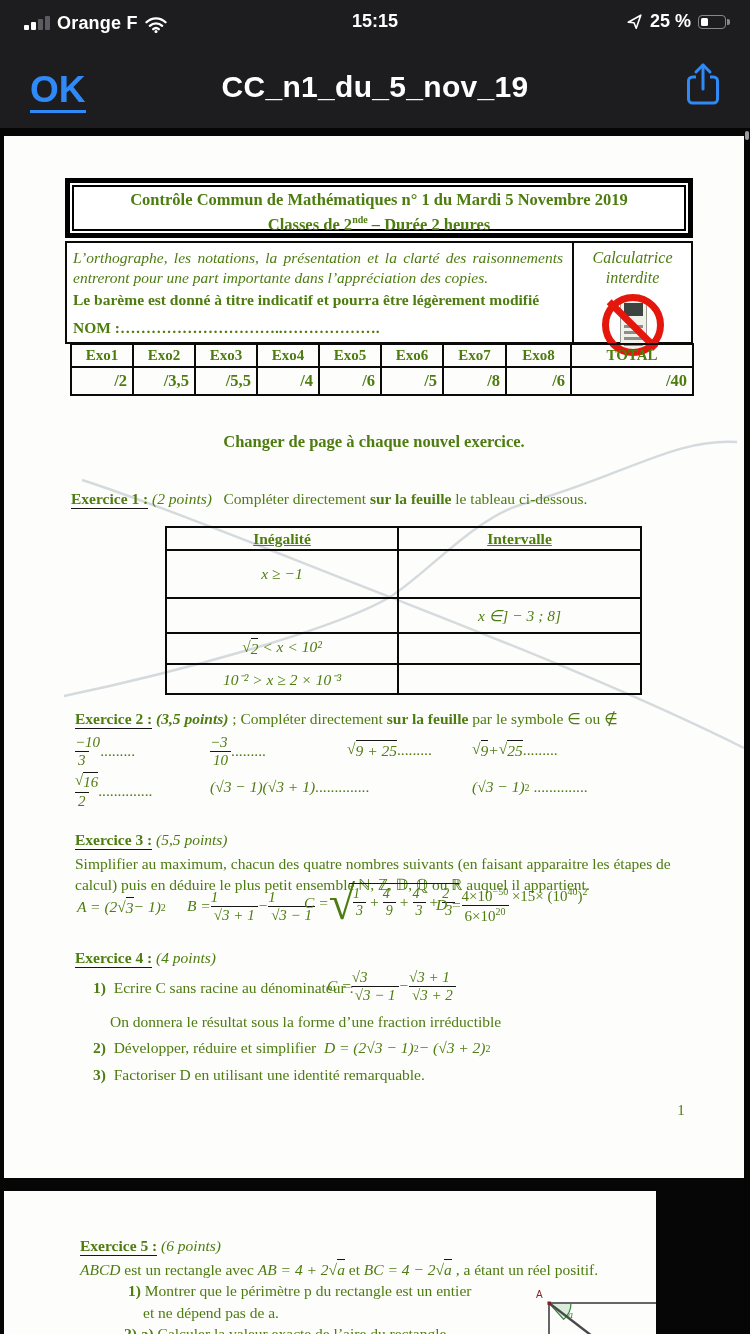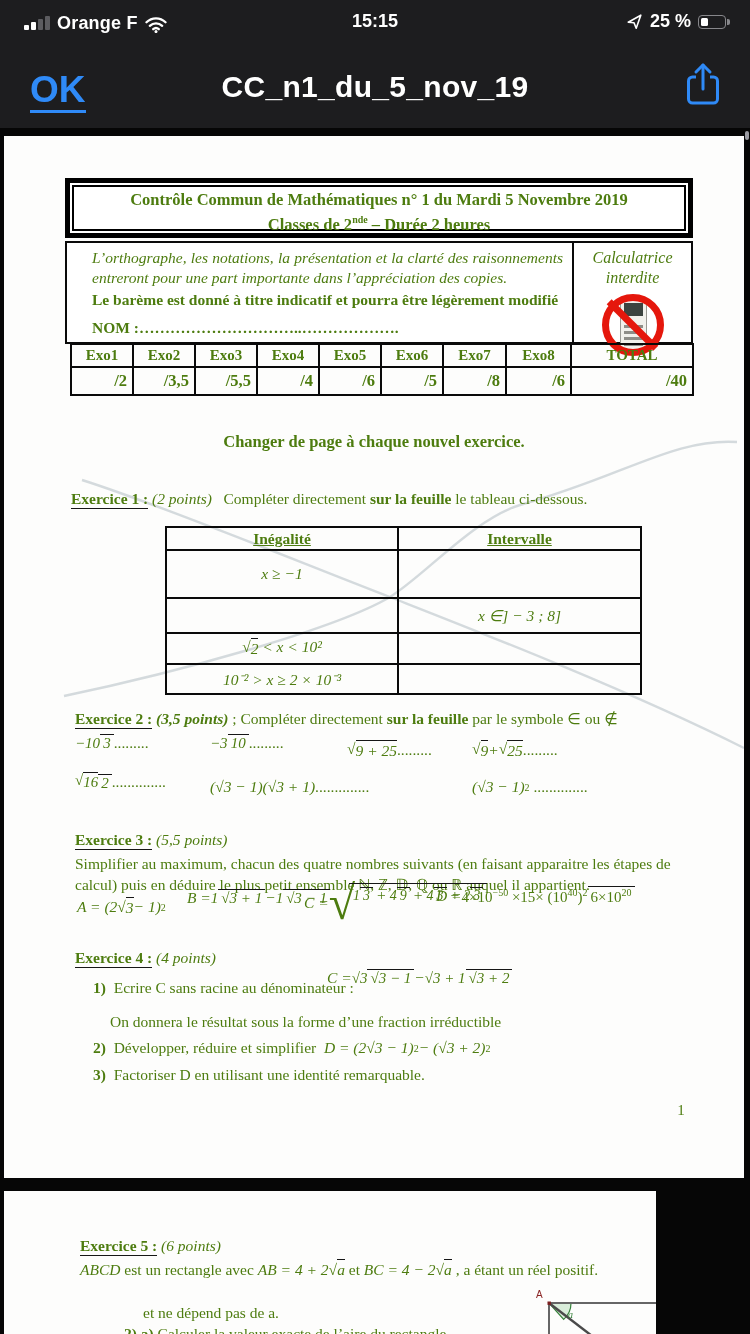--- a/index.html
+++ b/index.html
@@ -40,7 +40,7 @@
 
   
   .infobox{position:absolute;left:61px;top:105px;width:628px;height:103px;border:2px solid #0a0a0a;display:flex;background:#fff}
-  .info-l{flex:1;padding:5px 9px 0 25px;font-size:15.5px;line-height:1.3}
+  .info-l{flex:1;padding:5px 9px 0 6px;font-size:15.5px;line-height:1.3}
   .info-it{font-style:italic;text-align:justify}
   .info-b{font-weight:700;margin-top:2px}
   .info-nom{font-weight:700;margin-top:8px}

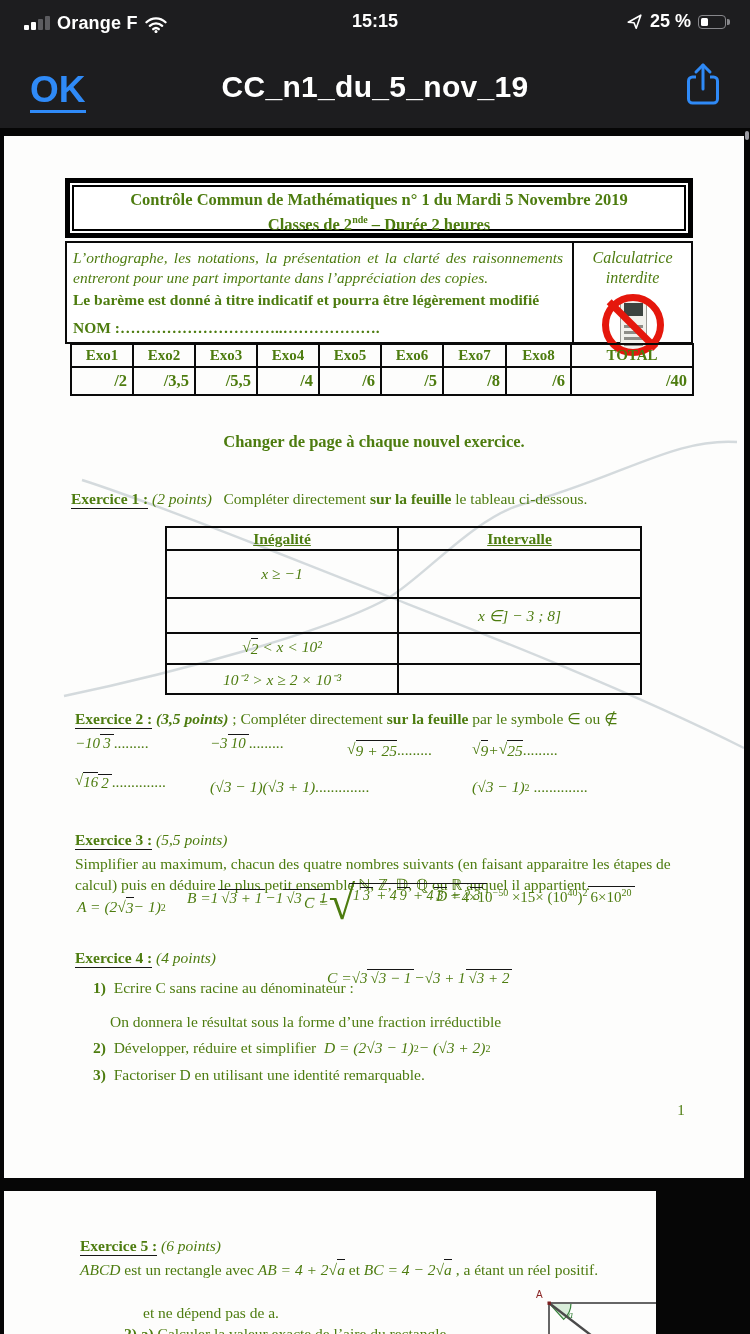--- a/index.html
+++ b/index.html
@@ -80,7 +80,7 @@
   .absitem{position:absolute;display:inline-flex;align-items:center}
 
   
-  .fr{display:inline-flex;align-items:flex-end;font-size:15px;line-height:1.12;vertical-align:middle;font-style:italic}
+  .fr{display:inline-flex;flex-direction:column;align-items:flex-start;font-size:15px;line-height:1.12;vertical-align:middle;font-style:italic}
   .fr .d{border-top:1.4px solid #161616;padding:0 3px}
   .sq{display:inline-flex;align-items:flex-start;font-style:italic}
   .sq .rs{line-height:1.15;font-style:normal}

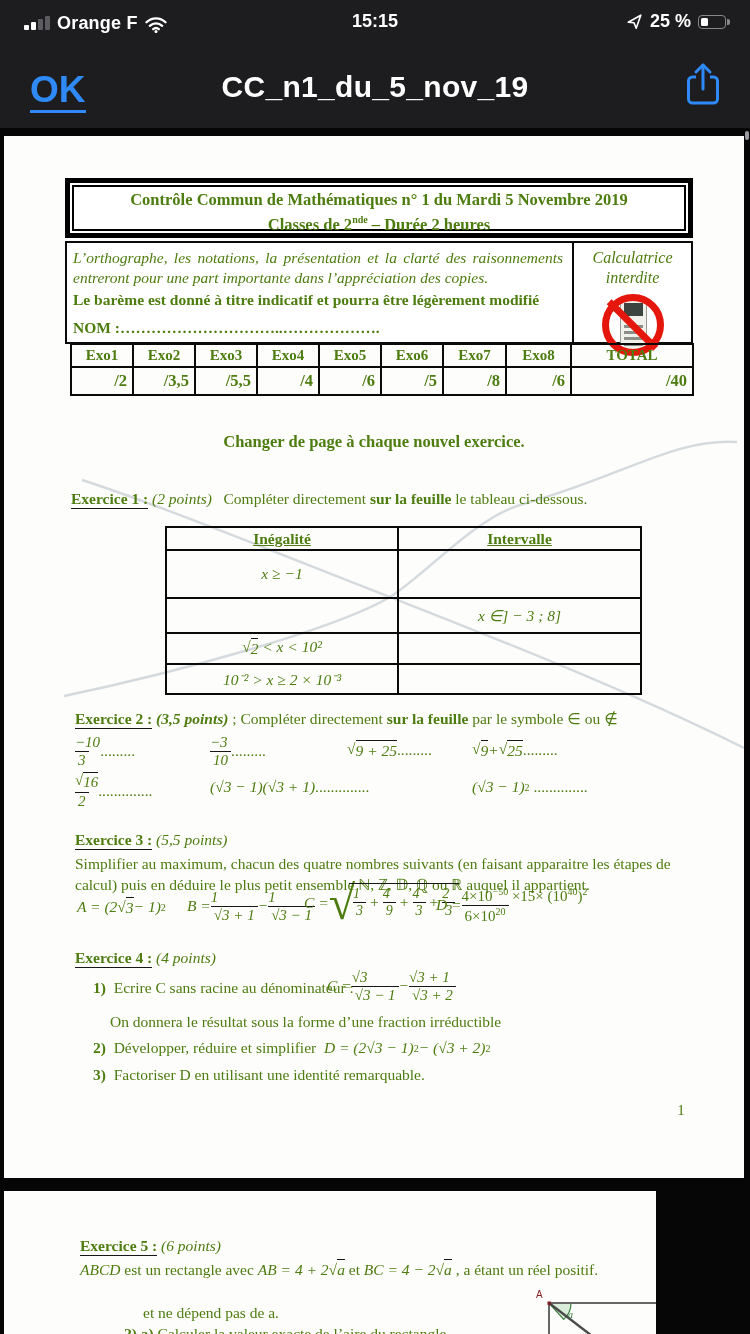--- a/index.html
+++ b/index.html
@@ -424,6 +424,9 @@
           </span>
         <span>, a étant un réel positif.</span>
       </div>
+      <div class="ex5line" style="left:48px;top:45px">
+        <span class="bold">1)</span><span> Montrer que le périmètre p du rectangle est un entier</span>
+      </div>
       <div class="ex5line" style="left:63px;top:67px">et ne dépend pas de a.</div>
       <div class="ex5line" style="left:44px;top:88px">
         <span class="bold">2) a)</span><span> Calculer la valeur exacte de l’aire du rectangle</span>

